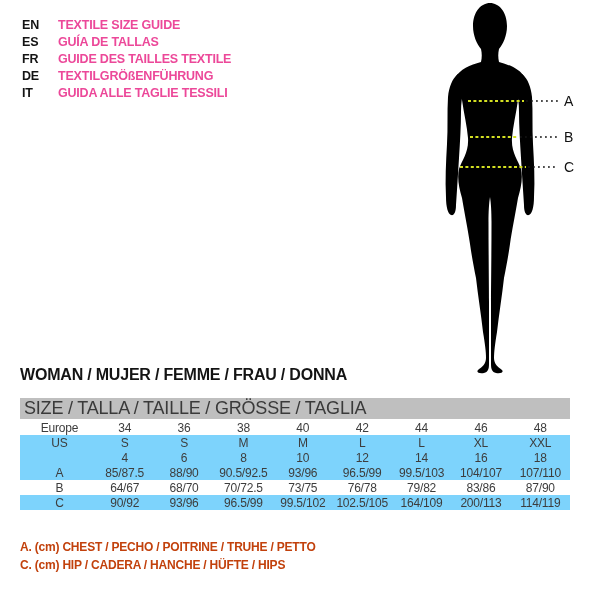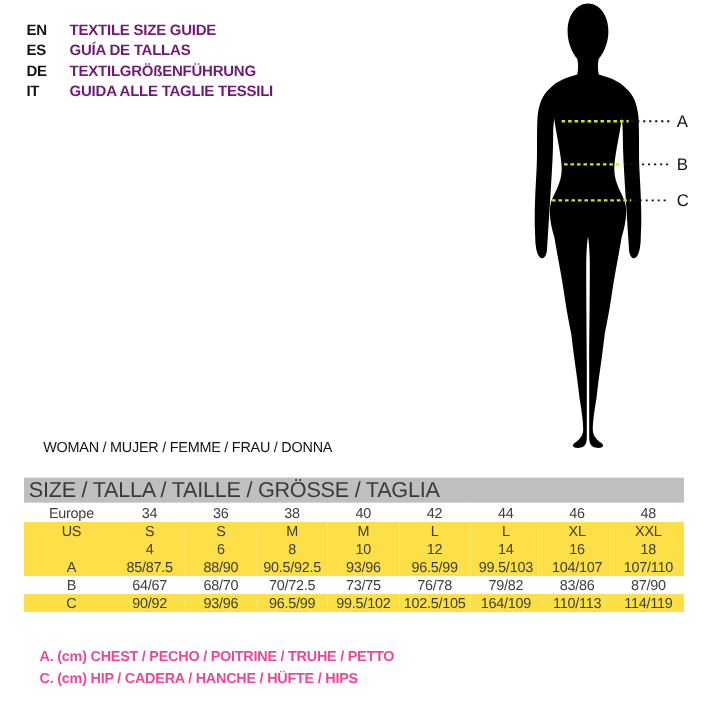--- a/index.html
+++ b/index.html
@@ -18,7 +18,7 @@
     width:36px; flex:0 0 36px;
     font-weight:bold; font-size:12.5px; letter-spacing:-0.2px; color:#141414;
   }
-  .lang-label { font-weight:bold; font-size:12.5px; letter-spacing:-0.2px; color:#701a75; white-space:nowrap; }
+  .lang-label { font-weight:bold; font-size:12.5px; letter-spacing:-0.2px; color:#ec4899; white-space:nowrap; }
 
   
   .figure { position:absolute; left:418px; top:0; width:182px; height:375px; }

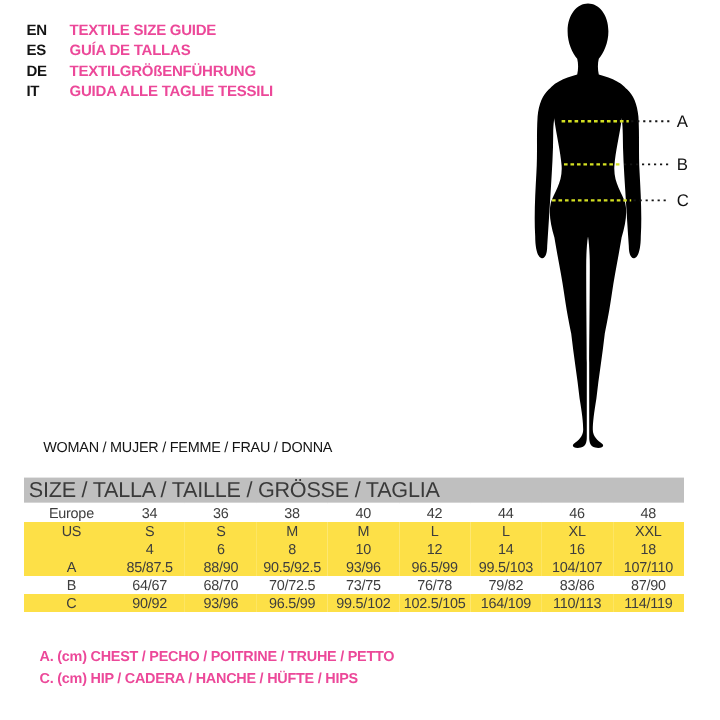--- a/index.html
+++ b/index.html
@@ -67,6 +67,10 @@
       <div class="lang-row">
         <span class="lang-code">ES</span>
         <span class="lang-label">GUÍA DE TALLAS</span>
+      </div>
+      <div class="lang-row">
+        <span class="lang-code">FR</span>
+        <span class="lang-label">GUIDE DES TAILLES TEXTILE</span>
       </div>
       <div class="lang-row">
         <span class="lang-code">DE</span>

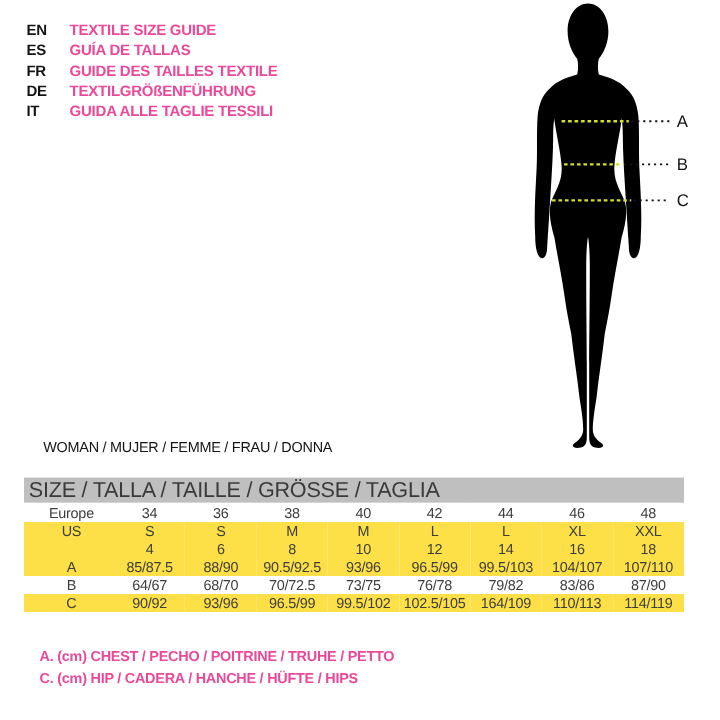--- a/index.html
+++ b/index.html
@@ -28,8 +28,8 @@
 
   
   .section-title {
-    position:absolute; left:36px; top:366px; margin:0;
-    font-weight:normal; font-size:12px; letter-spacing:-0.2px; color:#141414;
+    position:absolute; left:20px; top:366px; margin:0;
+    font-weight:bold; font-size:16px; letter-spacing:-0.2px; color:#141414;
   }
 
   

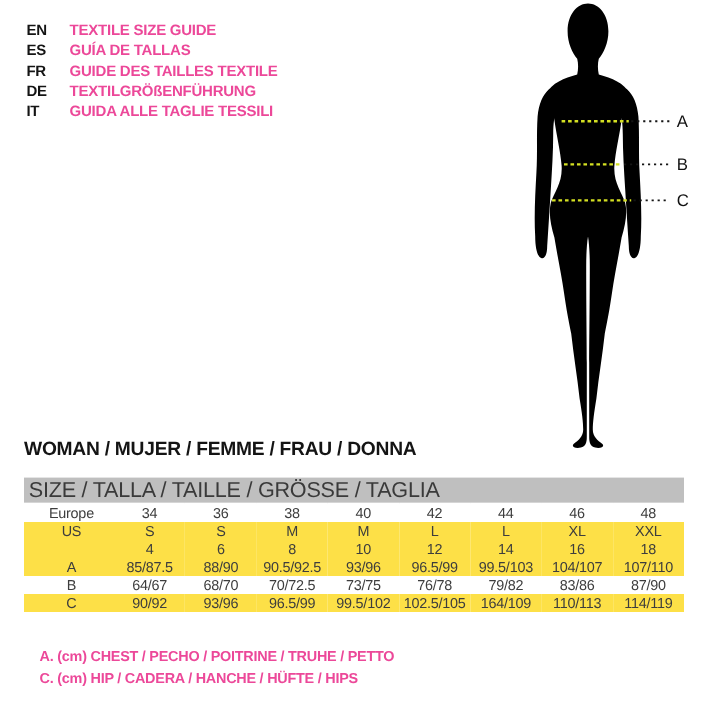--- a/index.html
+++ b/index.html
@@ -45,7 +45,7 @@
   }
   .size-table td { height:15px; padding:0; text-align:center; font-weight:normal; white-space:nowrap; }
   .size-table td.rlabel { text-align:center; padding-left:4px; }
-  .size-table tr.shaded { background:#fde047; }
+  .size-table tr.shaded { background:#7dd3fc; }
 
   
   .legend-block { position:absolute; left:20px; top:540px; }

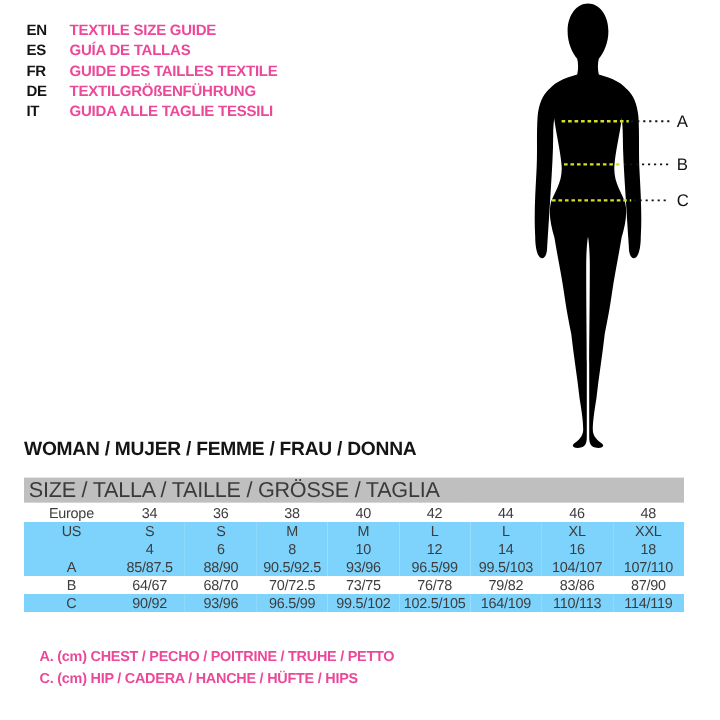--- a/index.html
+++ b/index.html
@@ -214,7 +214,7 @@
           <td>99.5/102</td>
           <td>102.5/105</td>
           <td>164/109</td>
-          <td>110/113</td>
+          <td>200/113</td>
           <td>114/119</td>
         </tr>
       </tbody>

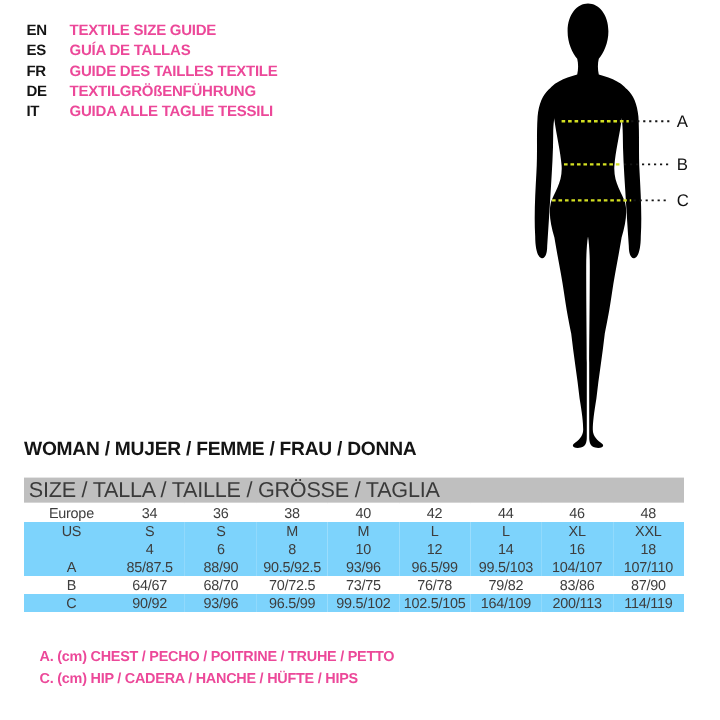--- a/index.html
+++ b/index.html
@@ -51,7 +51,7 @@
   .legend-block { position:absolute; left:20px; top:540px; }
   .legend-item {
     height:17.5px; font-weight:bold; font-size:12px;
-    letter-spacing:-0.2px; color:#ec4899; white-space:nowrap;margin-left:13px;
+    letter-spacing:-0.2px; color:#c2410c; white-space:nowrap;
   }
 </style>
 </head>

